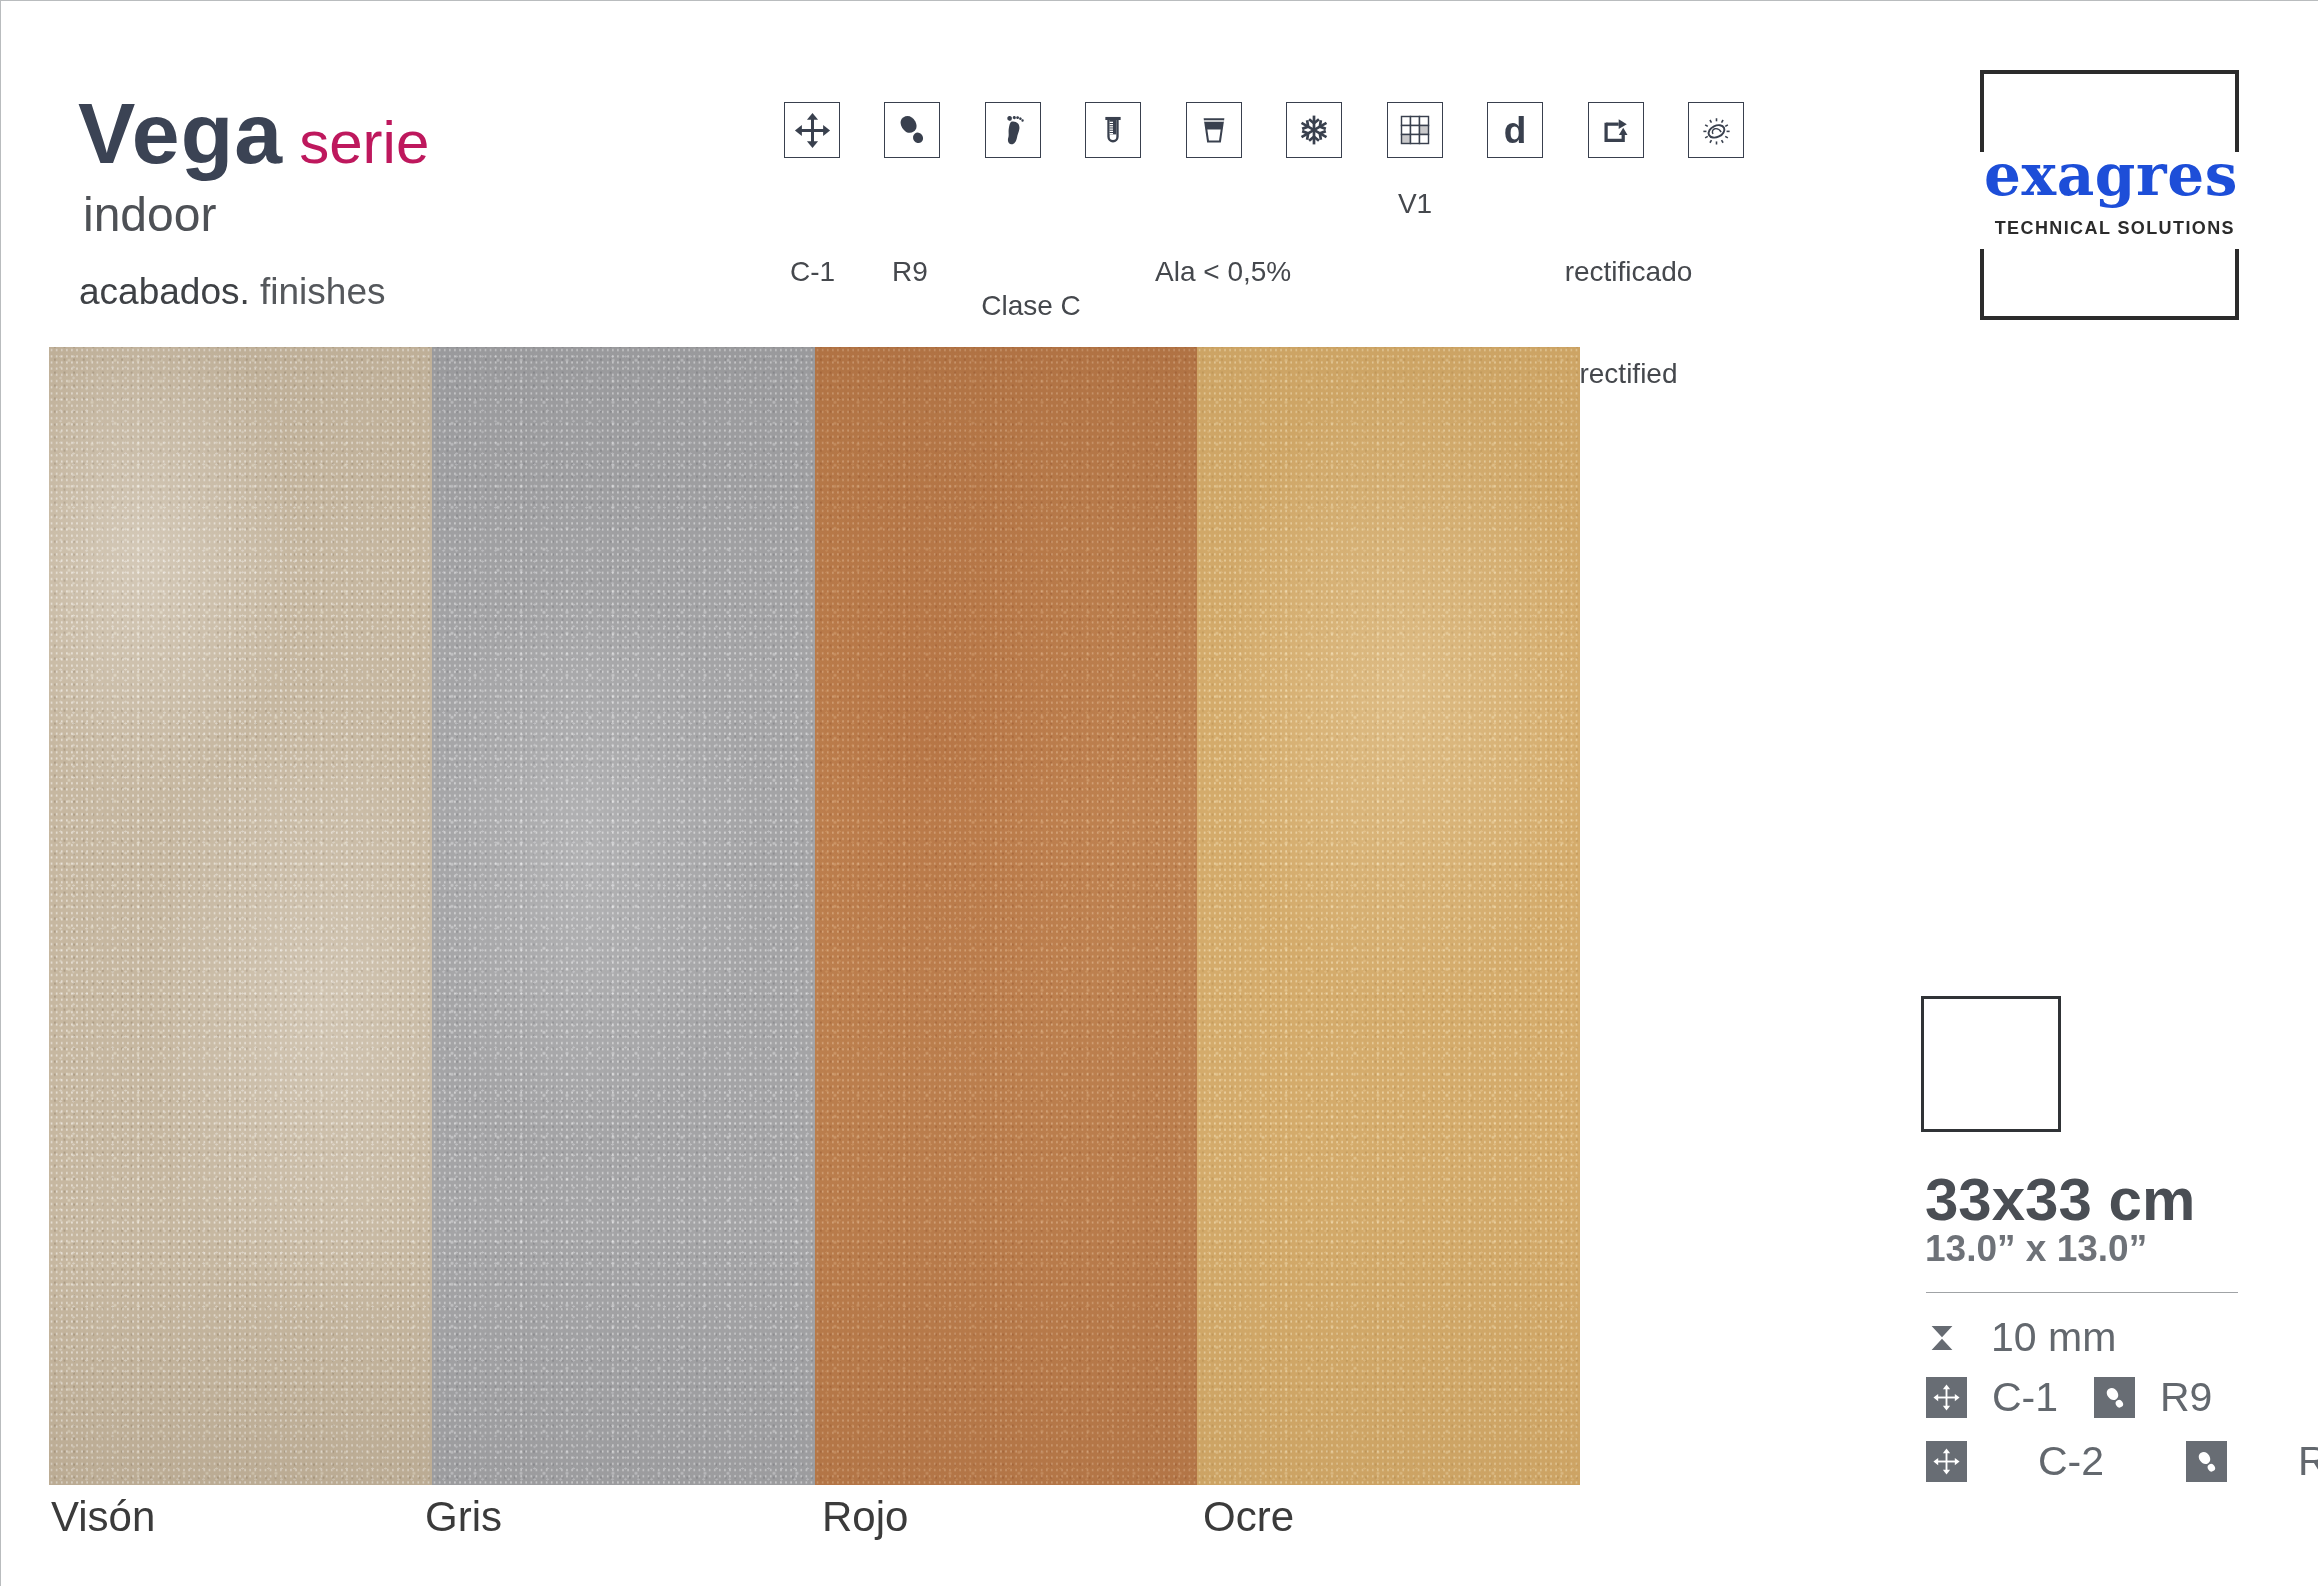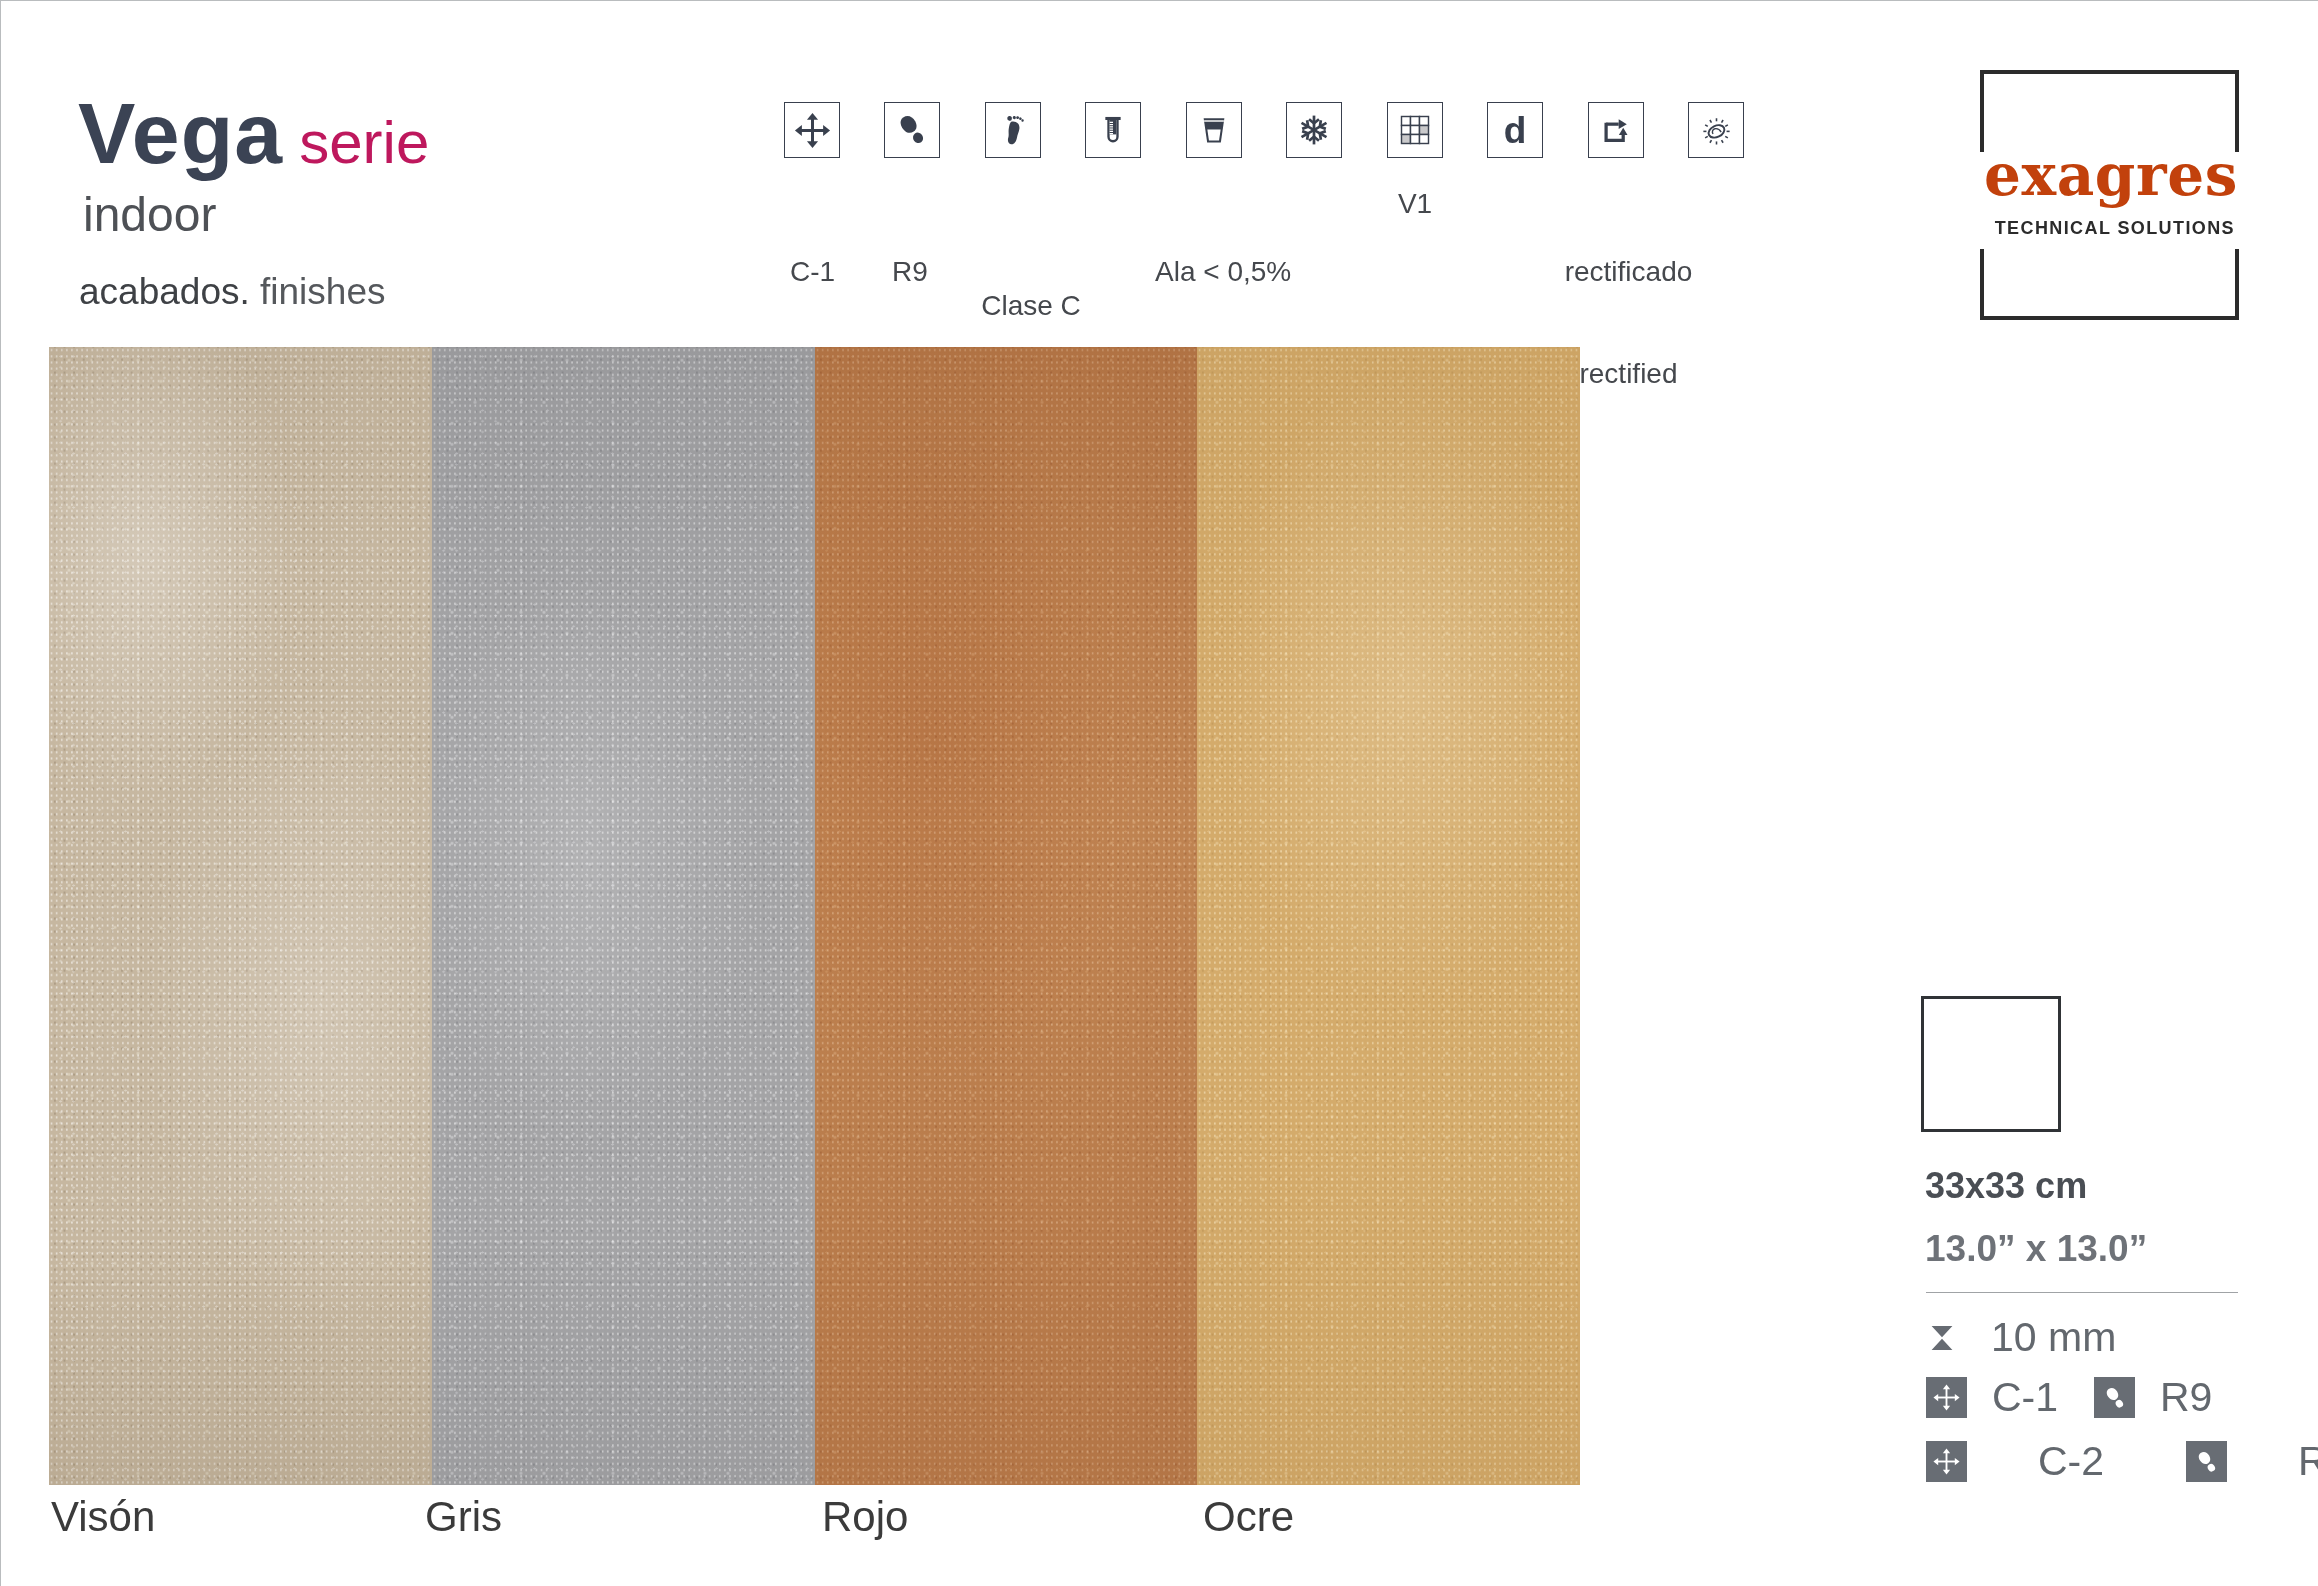--- a/index.html
+++ b/index.html
@@ -28,7 +28,7 @@
   #logo .gap{position:absolute;width:13.6px;height:97px;top:78px;background:#fff;}
   #logo .gap.l{left:-6.8px;} #logo .gap.r{right:-6.8px;}
   #logo .brand{position:absolute;width:100%;text-align:right;top:67px;
-               font-family:"DejaVu Serif", serif;font-weight:600;font-size:58px;color:#c2410c;letter-spacing:0.6px;}
+               font-family:"DejaVu Serif", serif;font-weight:600;font-size:58px;color:#1d4ed8;letter-spacing:0.6px;}
   #logo .tagline{position:absolute;width:100%;text-align:right;top:144px;
                  font-weight:700;font-size:18px;letter-spacing:1.4px;color:#2b2b2b;}
 

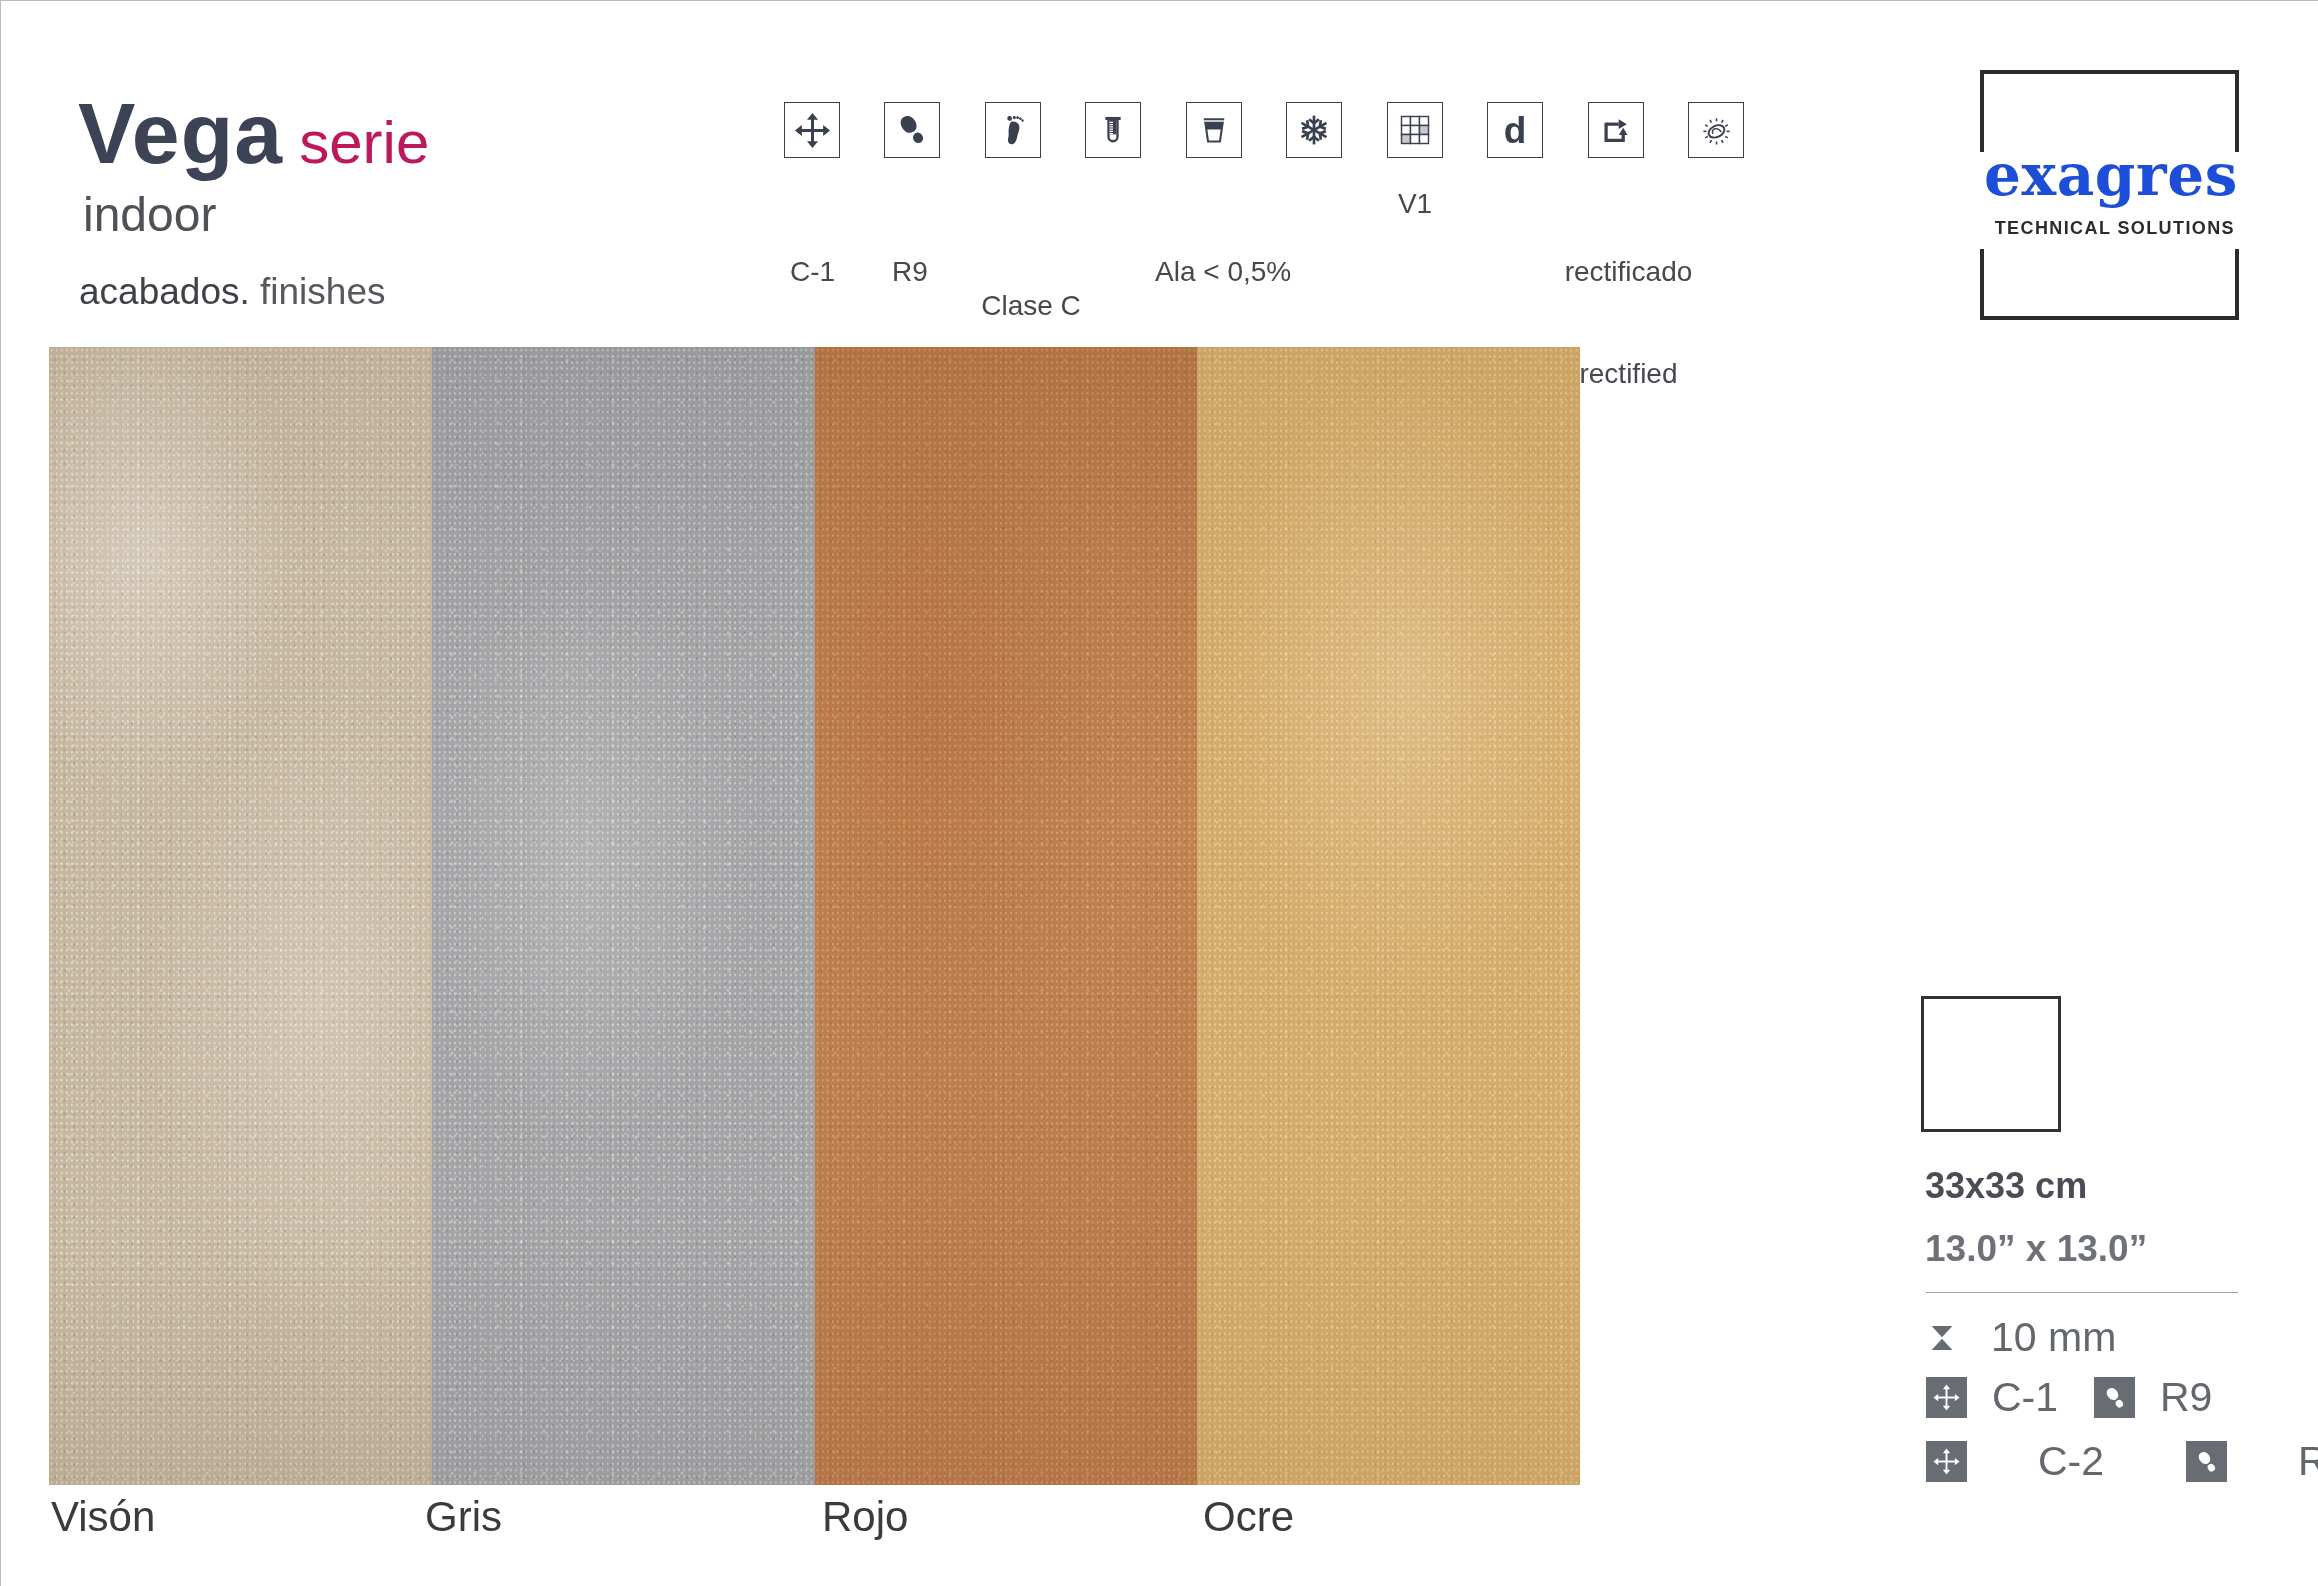--- a/index.html
+++ b/index.html
@@ -87,7 +87,7 @@
 
   
   #size-square{left:1921px;top:996px;width:140px;height:136px;border:3.4px solid #303336;box-sizing:border-box;background:#fff;}
-  #size-cm{left:1925px;top:1165px;font-size:36px;font-weight:700;color:#4a4e54;}
+  #size-cm{left:1925px;top:1165px;font-size:60px;font-weight:700;color:#4a4e54;}
   #size-in{left:1925px;top:1228px;font-size:37px;font-weight:700;color:#6e7278;}
   #side-hr{left:1926px;top:1292px;width:312px;border-top:1.7px solid #a0a3a6;height:0;}
   #thickness-row{left:1926px;top:1314px;display:flex;align-items:center;color:#666b72;}

